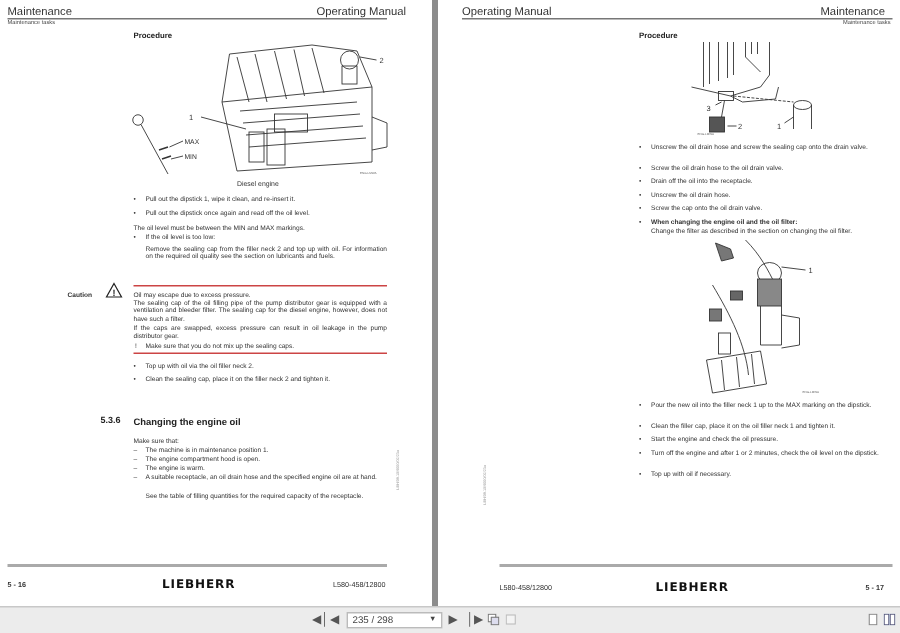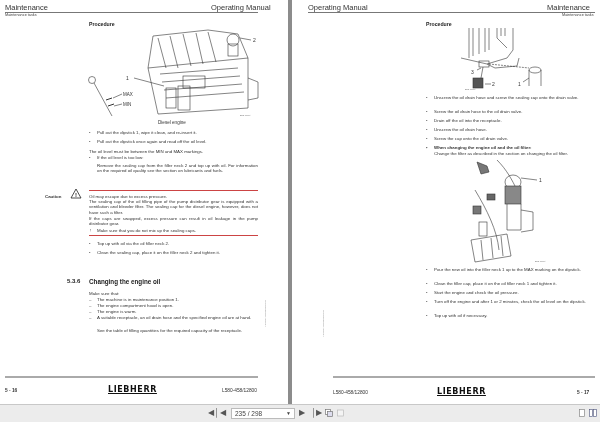--- a/index.html
+++ b/index.html
@@ -23,7 +23,7 @@
   .sec-title { position:absolute; font-size:6.3px; font-weight:bold; }
   .footline { position:absolute; height:2px; background:#aaa; }
   .foot { position:absolute; font-size:4.8px; color:#333; }
-  .logo { position:absolute; font-size:8px; font-weight:bold; letter-spacing:0.6px; color:#111; font-family:"DejaVu Sans", sans-serif;text-decoration:underline; }
+  .logo { position:absolute; font-size:8px; font-weight:bold; letter-spacing:0.6px; color:#111; font-family:"DejaVu Sans", sans-serif; }
   .vtext { position:absolute; font-size:2.5px; color:#999; writing-mode:vertical-rl; transform:rotate(180deg); }
   .fig { position:absolute; }
   .caption { position:absolute; font-size:4.6px; color:#333; }

